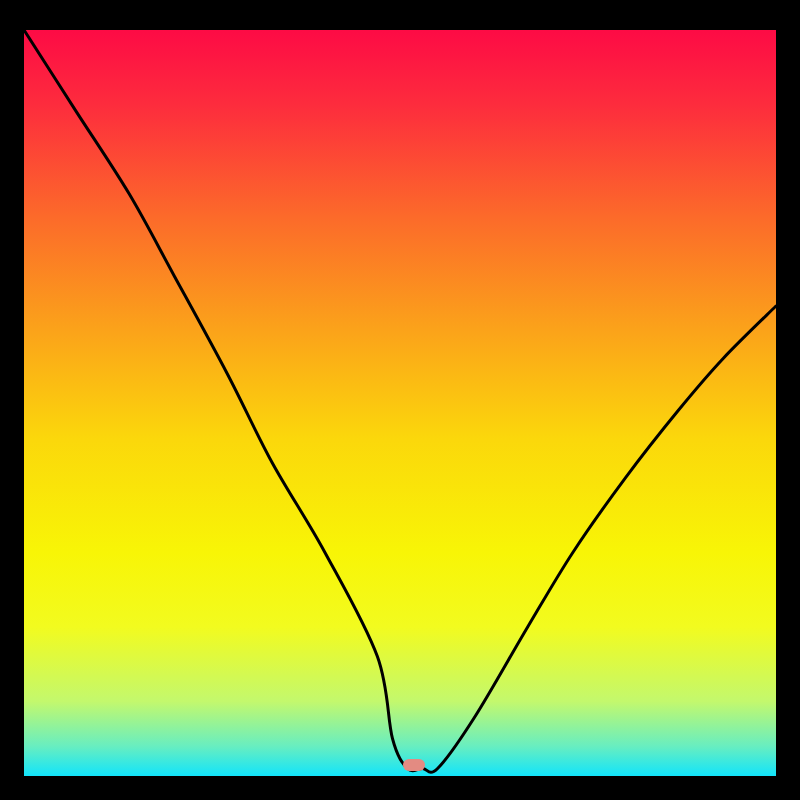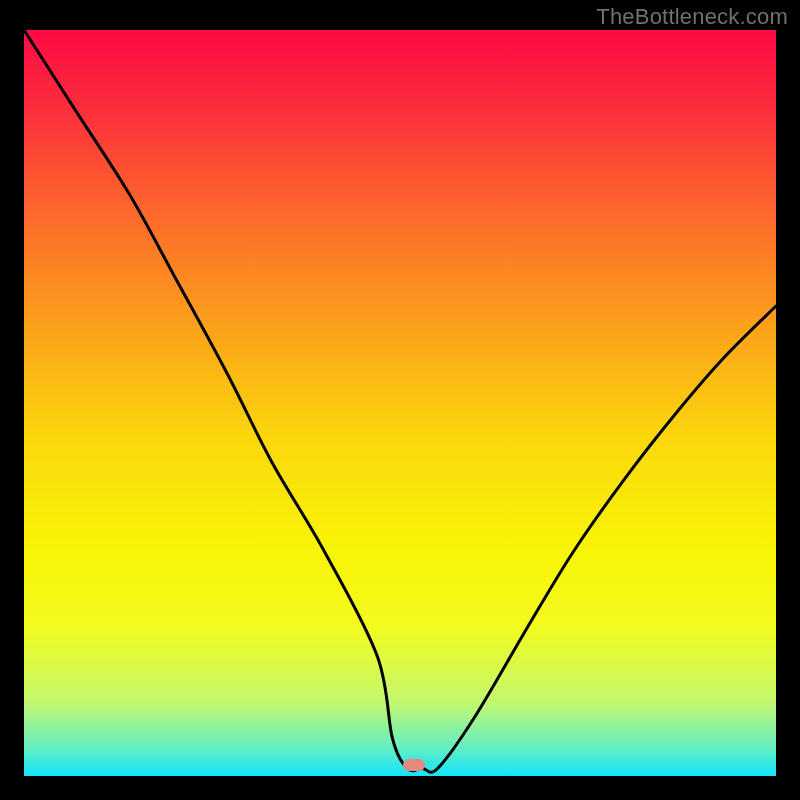--- a/index.html
+++ b/index.html
@@ -56,7 +56,6 @@
 
 <div class="frame">
 
-  <div class="watermark">TheBottleneck.com</div>
 
   <div class="plot-area">
     <svg id="plot-svg" viewBox="0 0 752 746" preserveAspectRatio="none">

